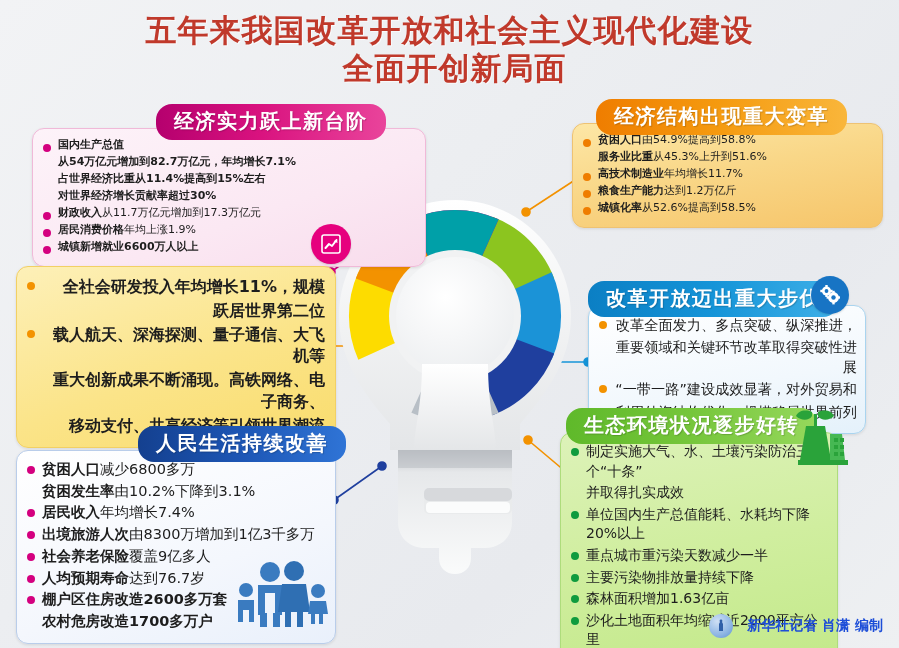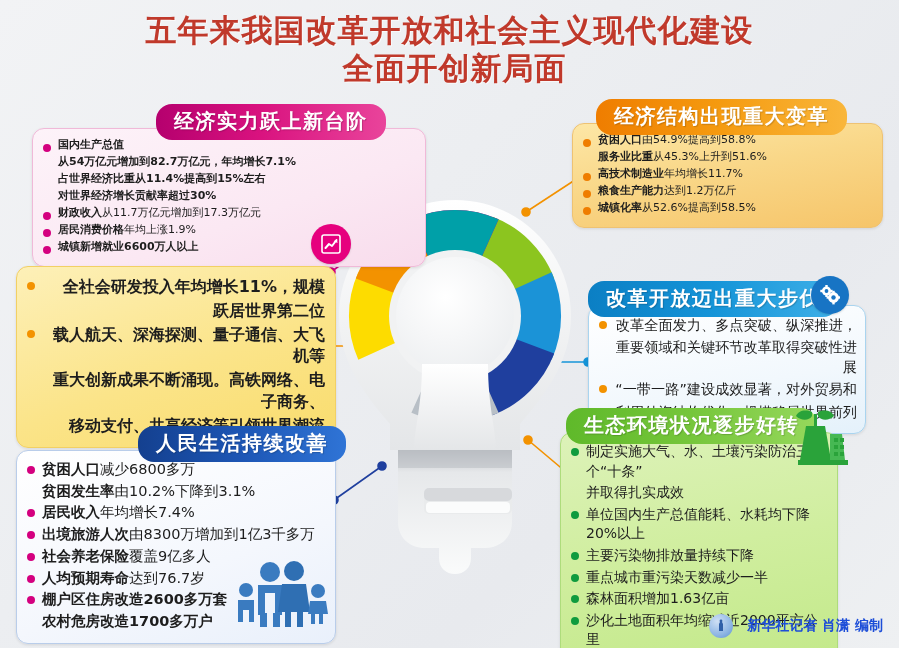--- a/index.html
+++ b/index.html
@@ -283,8 +283,8 @@
           <li><span class="dot"></span><span class="">制定实施大气、水、土壤污染防治三个“十条”</span></li>
           <li style="padding-left: 15px; text-indent: 0px;"><span class="">并取得扎实成效</span></li>
           <li><span class="dot"></span><span class="">单位国内生产总值能耗、水耗均下降20%以上</span></li>
+          <li><span class="dot"></span><span class="">重点城市重污染天数减少一半</span></li>
           <li><span class="dot"></span><span class="">主要污染物排放量持续下降</span></li>
-          <li><span class="dot"></span><span class="">重点城市重污染天数减少一半</span></li>
           <li><span class="dot"></span><span class="">森林面积增加1.63亿亩</span></li>
           <li><span class="dot"></span><span class="">沙化土地面积年均缩减近2000平方公里</span></li>
         </ul>

